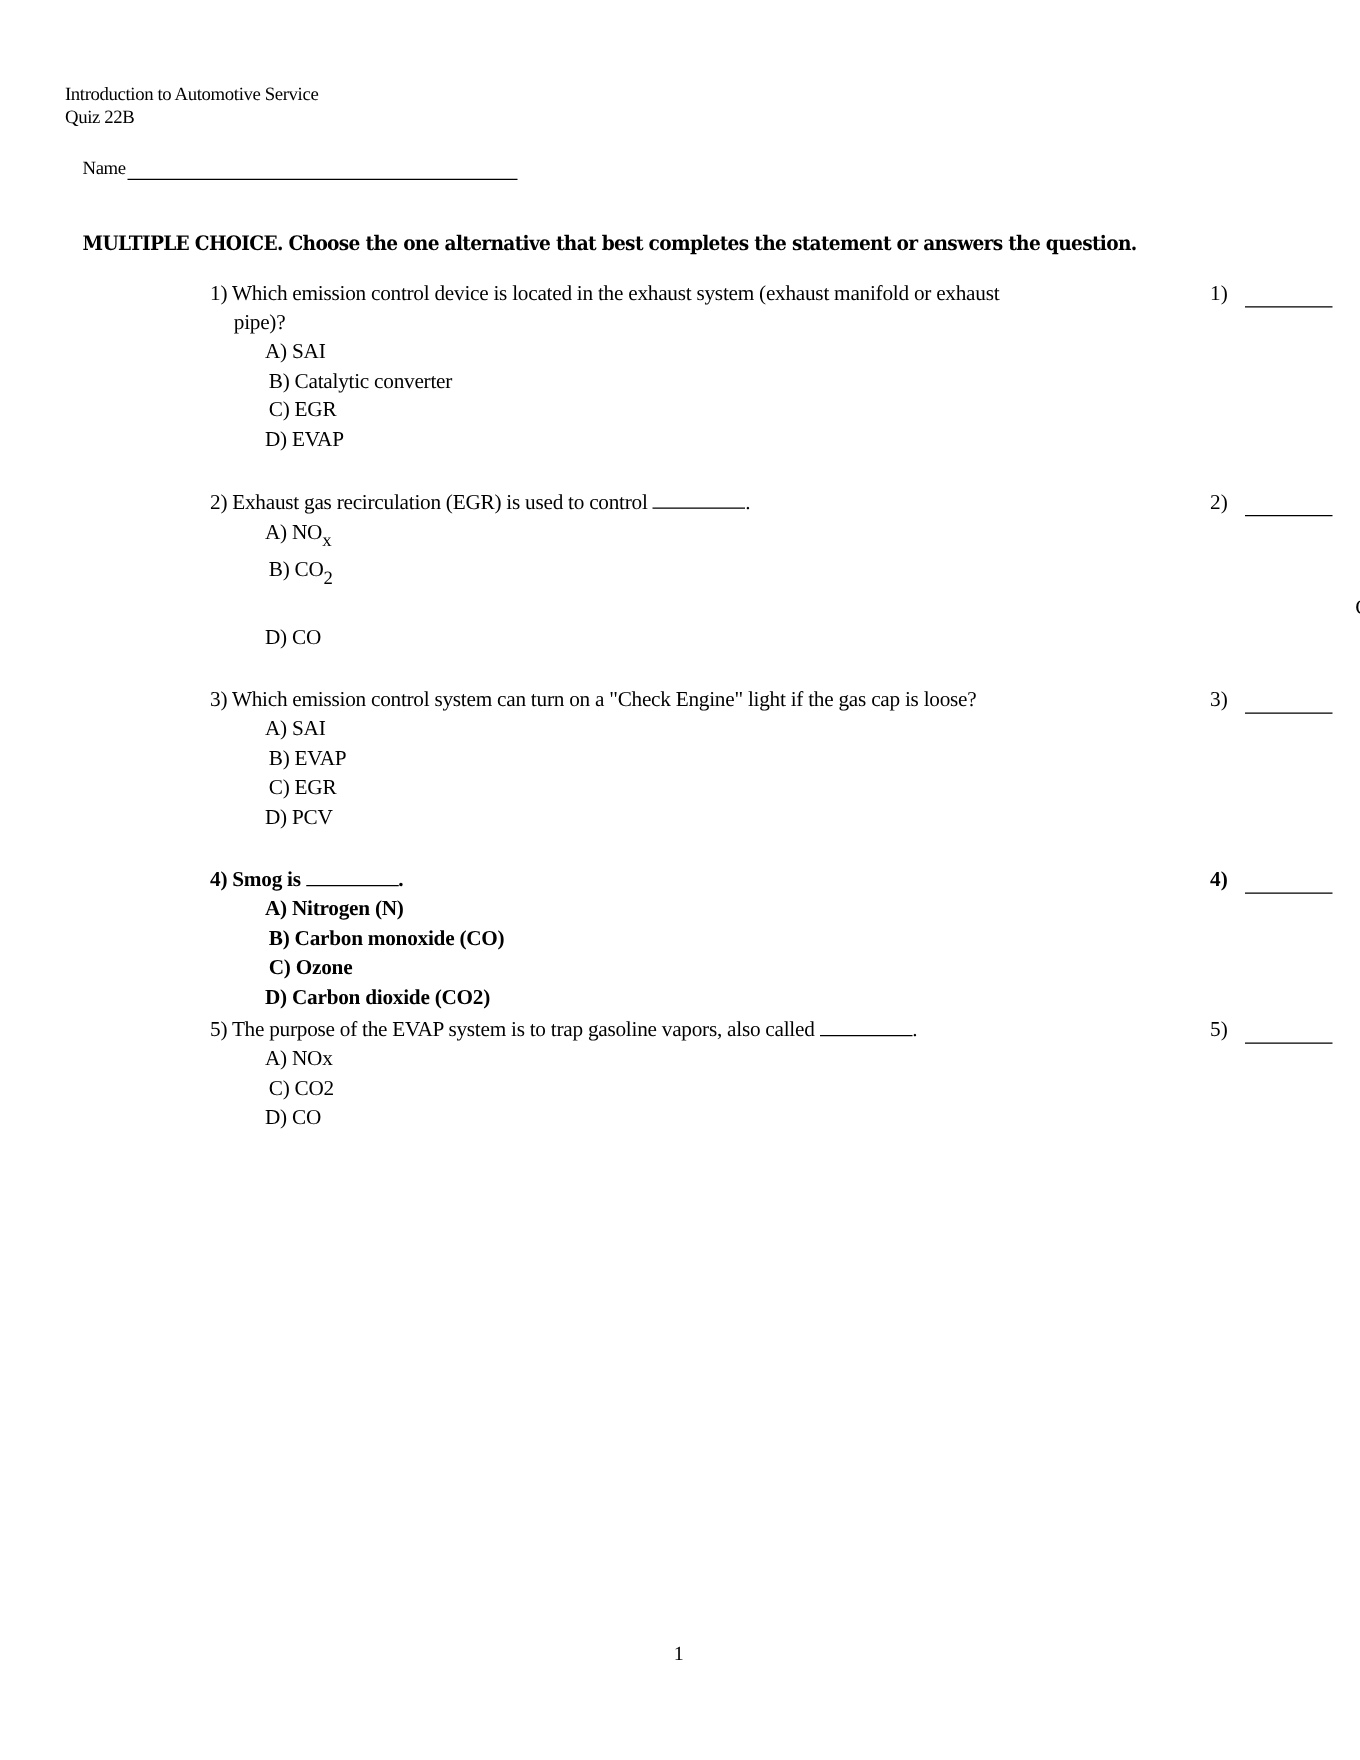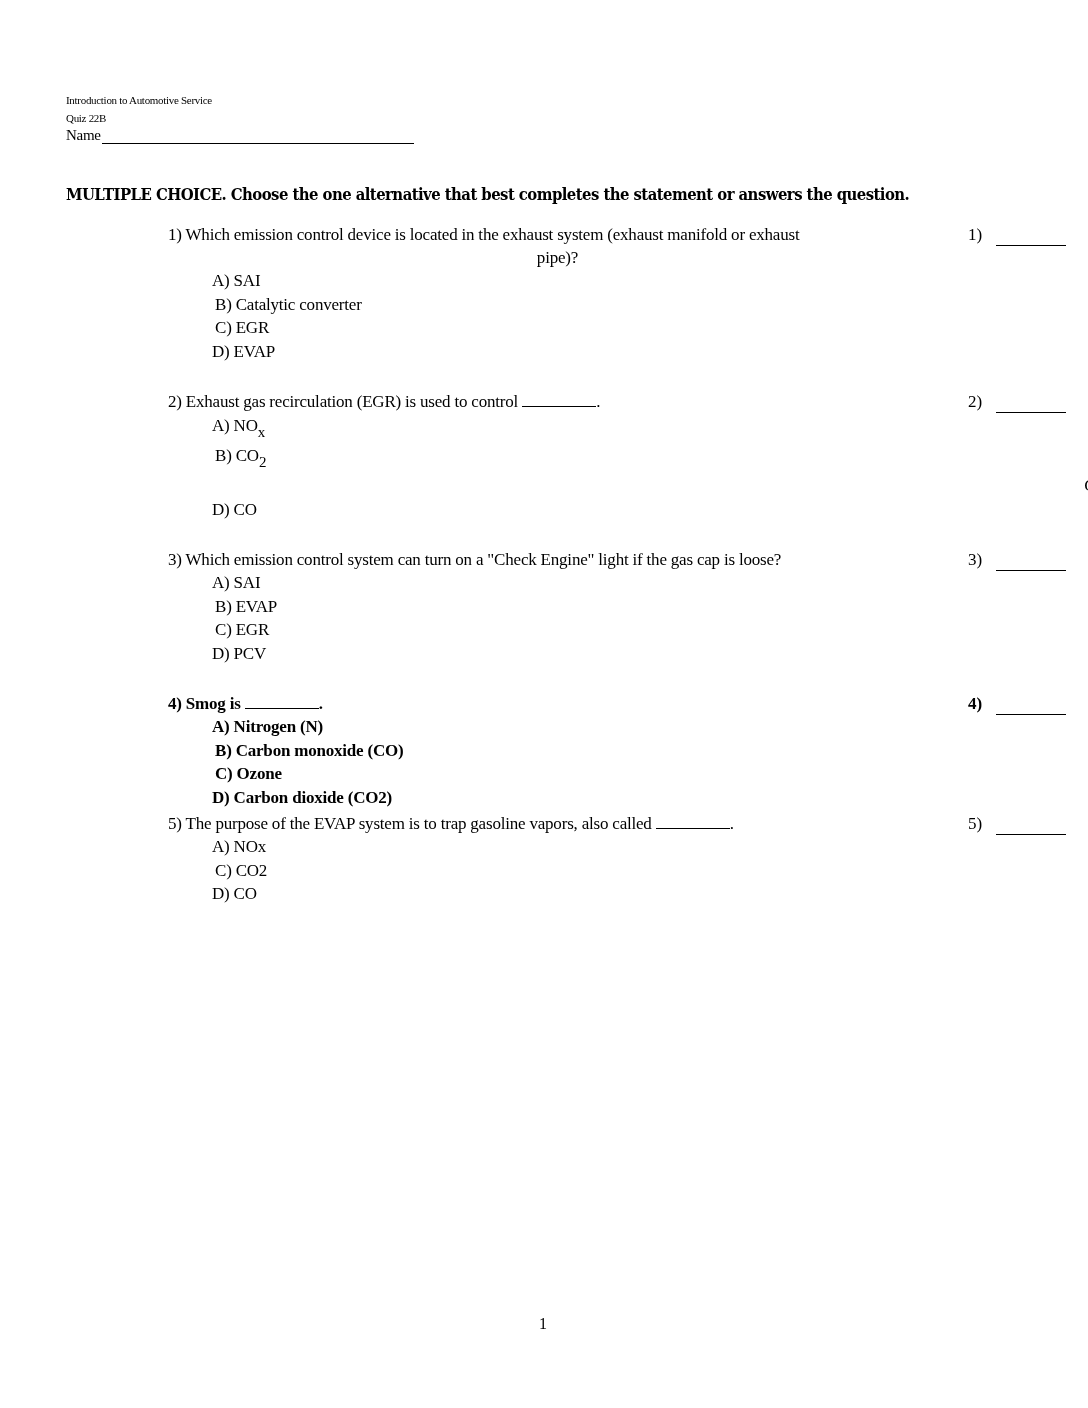--- a/index.html
+++ b/index.html
@@ -17,11 +17,10 @@
     }
     .header-line {
       position: absolute;
-      left: 66px;
-      font-size: 11px;
+      left: 52px;
+      font-size: 15px;
       line-height: 18px;
       letter-spacing: -0.3px;
-      margin-top: 24px;
     }
     #course-title { top: 67px; }
     #quiz-title { top: 85px; }

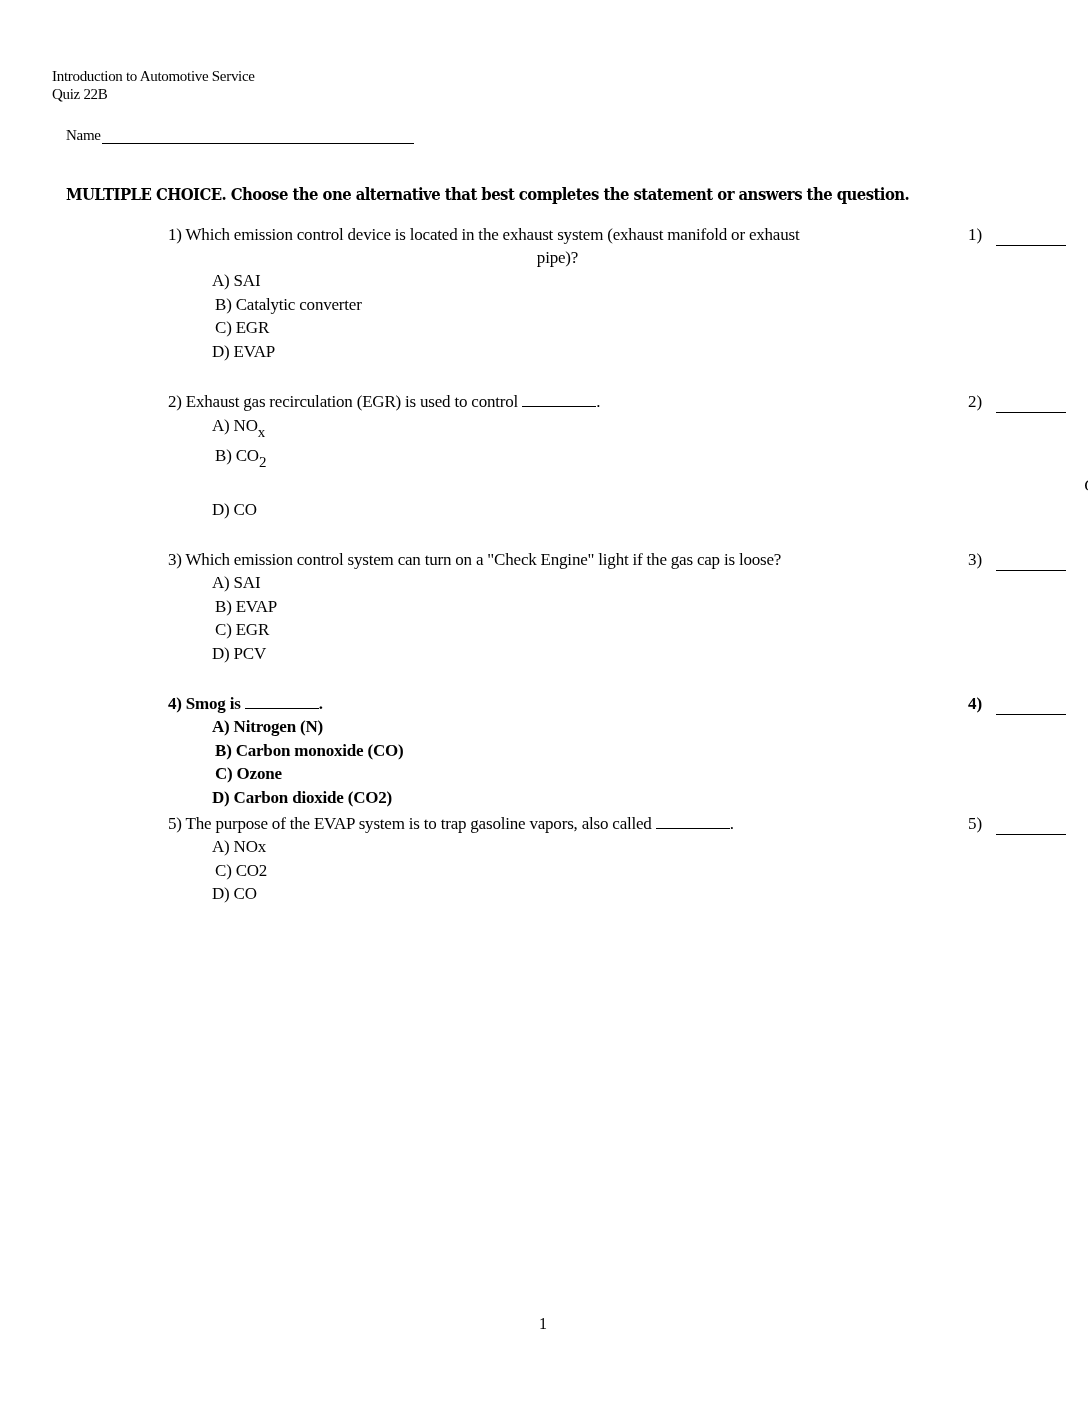--- a/index.html
+++ b/index.html
@@ -68,7 +68,6 @@
     .q-text .cont {
       display: block;
       padding-left: 19px;
-      text-align: center;
     }
     .option {
       font-size: 17px;

